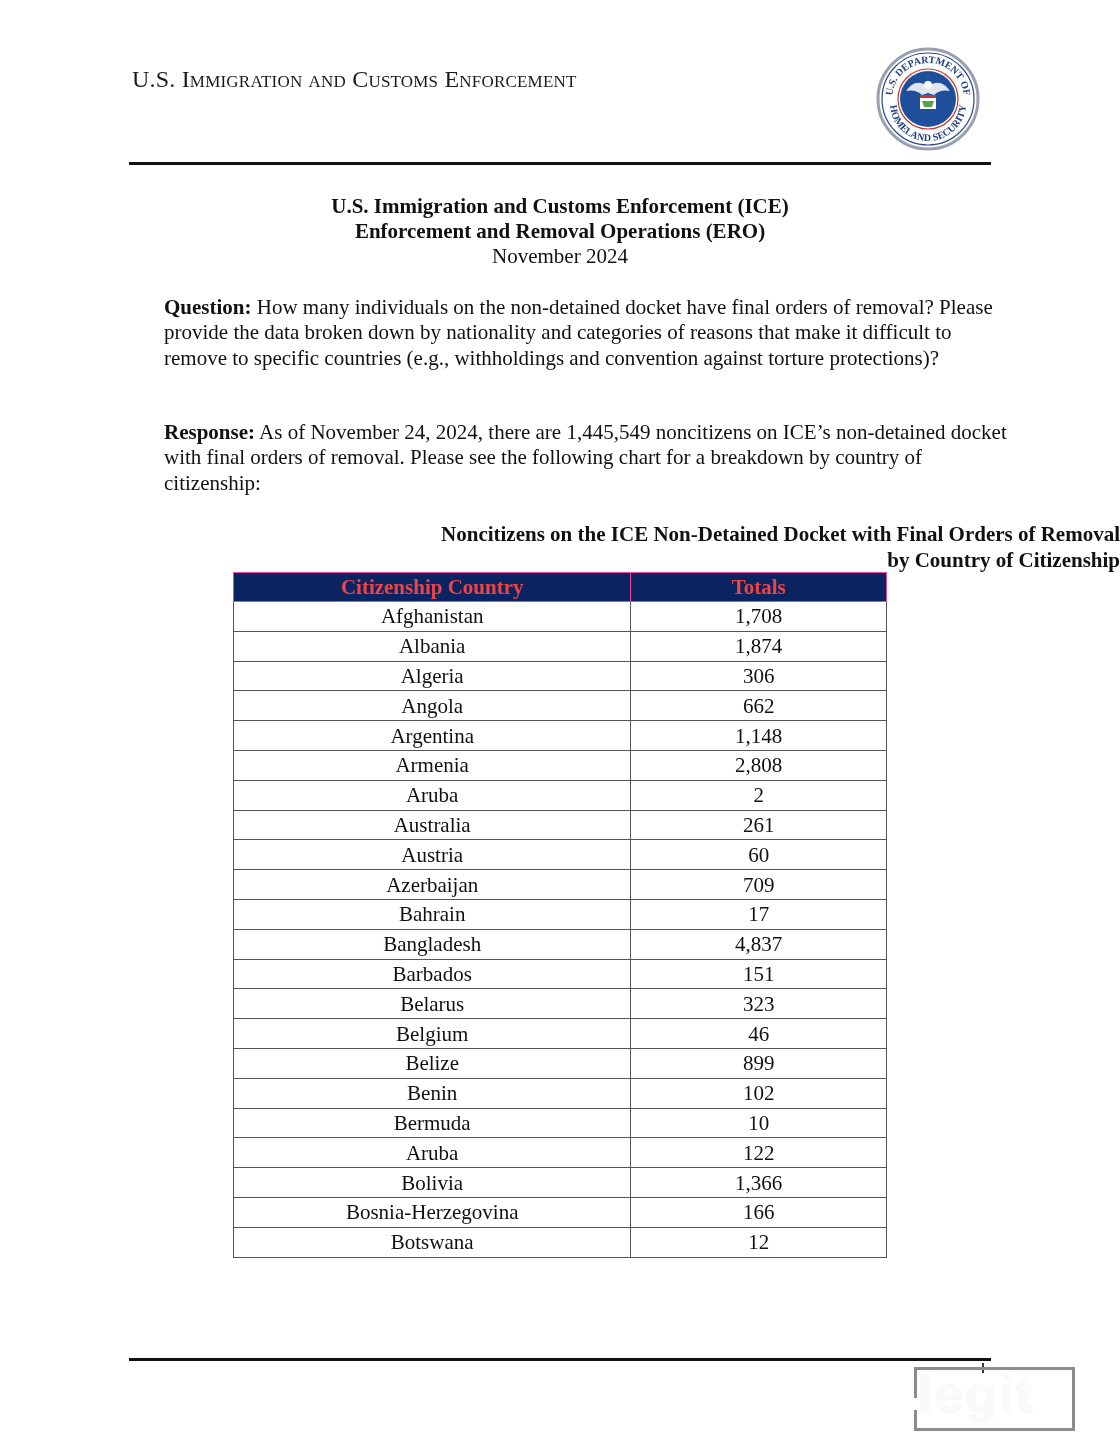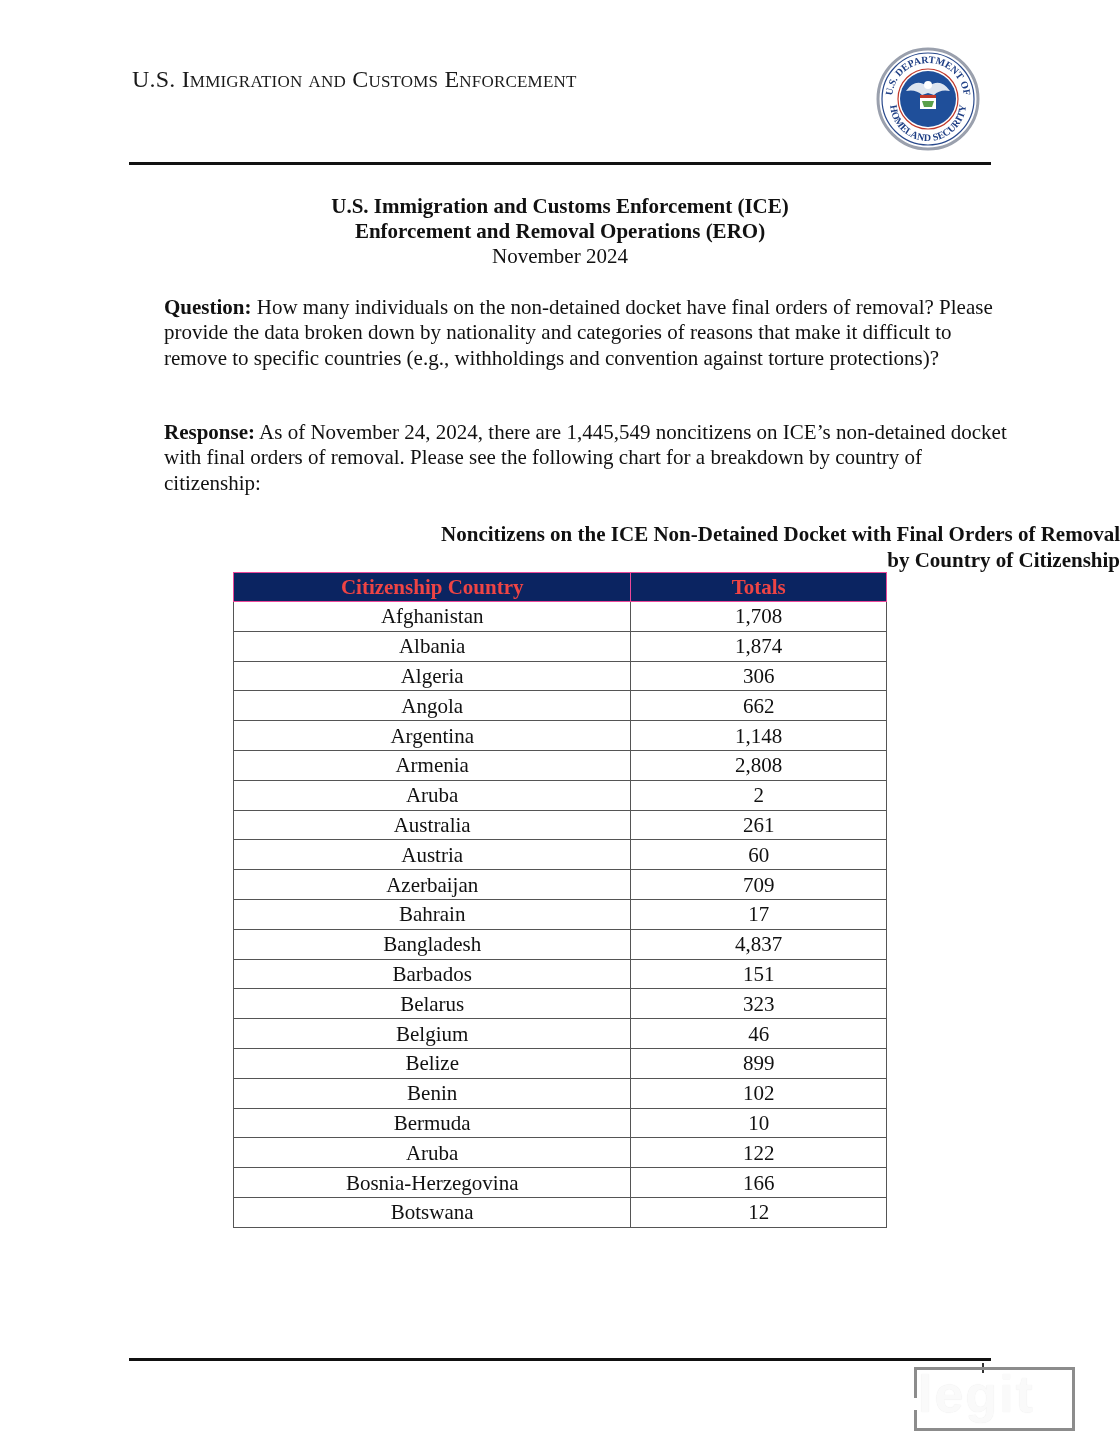--- a/index.html
+++ b/index.html
@@ -203,6 +203,10 @@
         <td class="c2">122</td>
       </tr>
       <tr>
+        <td class="c1">Bolivia</td>
+        <td class="c2">1,366</td>
+      </tr>
+      <tr>
         <td class="c1">Bosnia-Herzegovina</td>
         <td class="c2">166</td>
       </tr>

